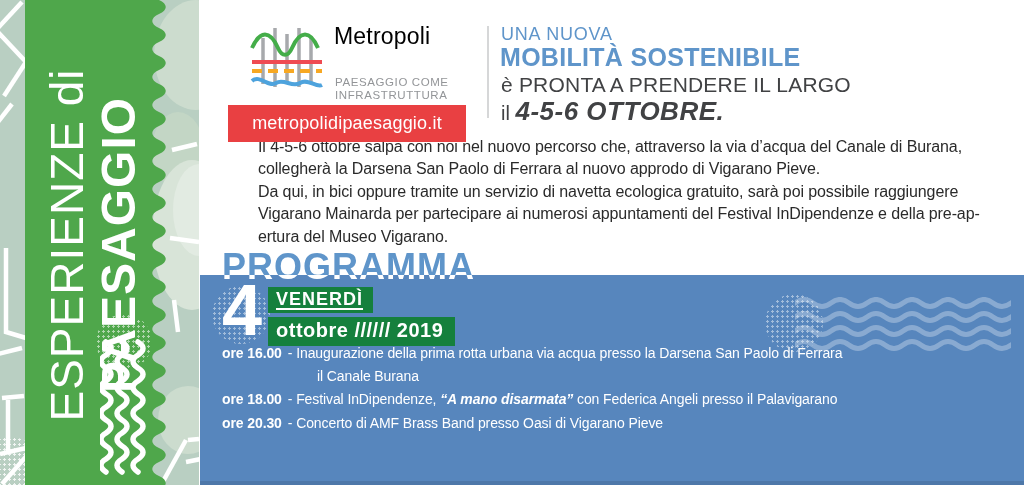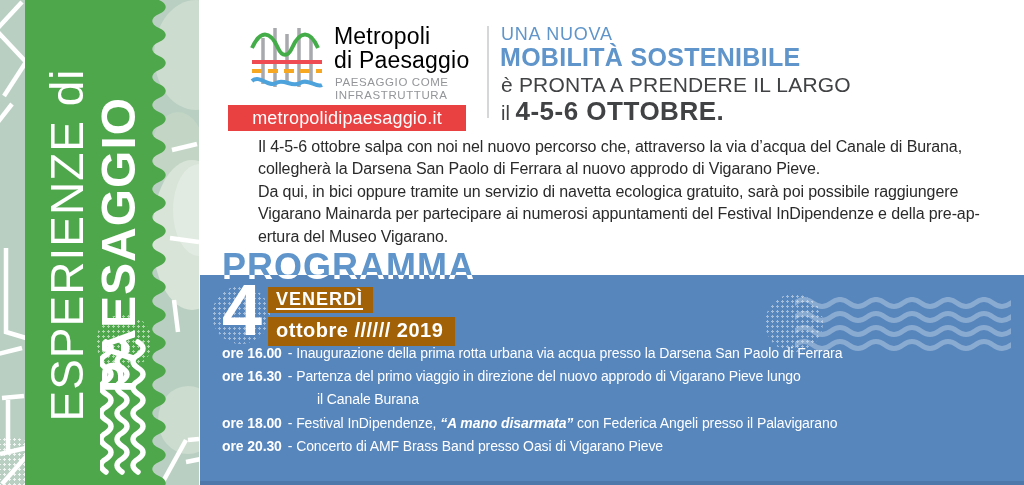--- a/index.html
+++ b/index.html
@@ -132,7 +132,6 @@
   </svg>
   <div class="abs logo-title">
     <div>Metropoli</div>
-    <div>di Paesaggio</div>
   </div>
   <div class="abs logo-sub">
     <div>PAESAGGIO COME</div>

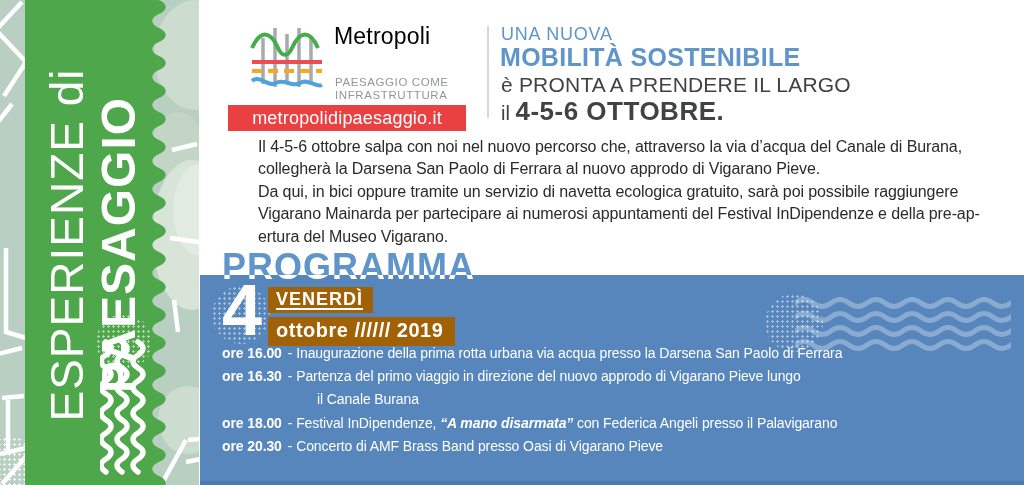--- a/index.html
+++ b/index.html
@@ -22,7 +22,7 @@
   .logo-icon{left:250px;top:24px;}
   .logo-title{left:334px;top:24px;font-size:23px;line-height:24px;color:#000000;letter-spacing:.2px;}
   .logo-sub{left:335px;top:76px;font-size:11.5px;line-height:12.5px;color:#939598;letter-spacing:.6px;}
-  .site-banner{left:228px;top:105px;width:238px;height:26px;background:#e94042;color:#fff;
+  .site-banner{left:228px;top:105px;width:238px;height:37px;background:#e94042;color:#fff;
                display:flex;align-items:center;justify-content:center;font-size:18px;letter-spacing:.2px;z-index:2;}
   .hdivider{left:487px;top:26px;width:2px;height:92px;background:#d6d7d8;}
   .hl1{left:501px;top:24px;font-size:18px;font-weight:400;color:#5f95ca;letter-spacing:.8px;}

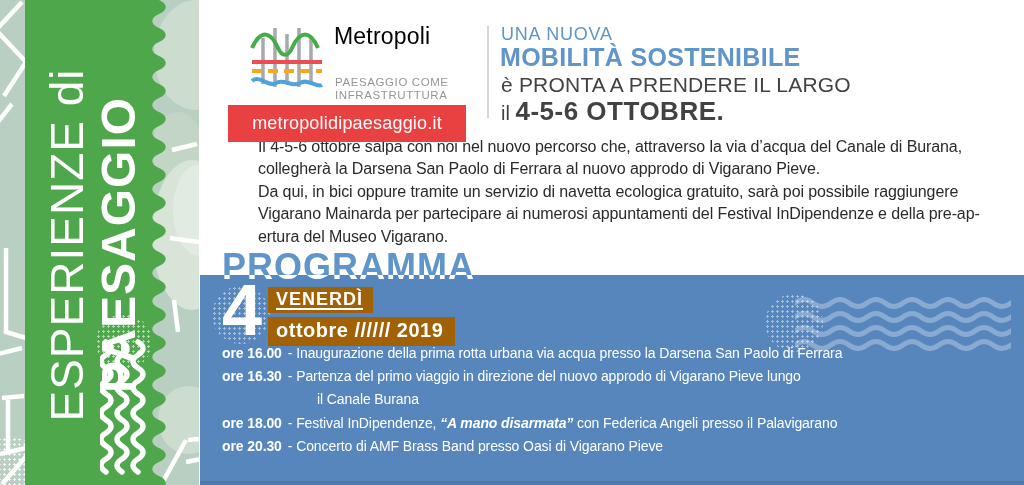--- a/index.html
+++ b/index.html
@@ -29,7 +29,7 @@
   .hl2{left:500px;top:43px;font-size:25px;font-weight:700;color:#5f95ca;letter-spacing:.3px;}
   .hl3{left:501px;top:73px;font-size:21px;font-weight:400;color:#414244;letter-spacing:.2px;}
   .hl4{left:501px;top:96px;font-size:20px;color:#414244;}
-  .hl4 b{font-size:26px;font-weight:800;letter-spacing:.5px;}
+  .hl4 b{font-size:26px;font-weight:800;letter-spacing:.5px;font-style:italic;}
 
   
   .intro{left:218px;top:136px;font-size:16px;line-height:22.4px;color:#2a2a2a;letter-spacing:-.1px;}

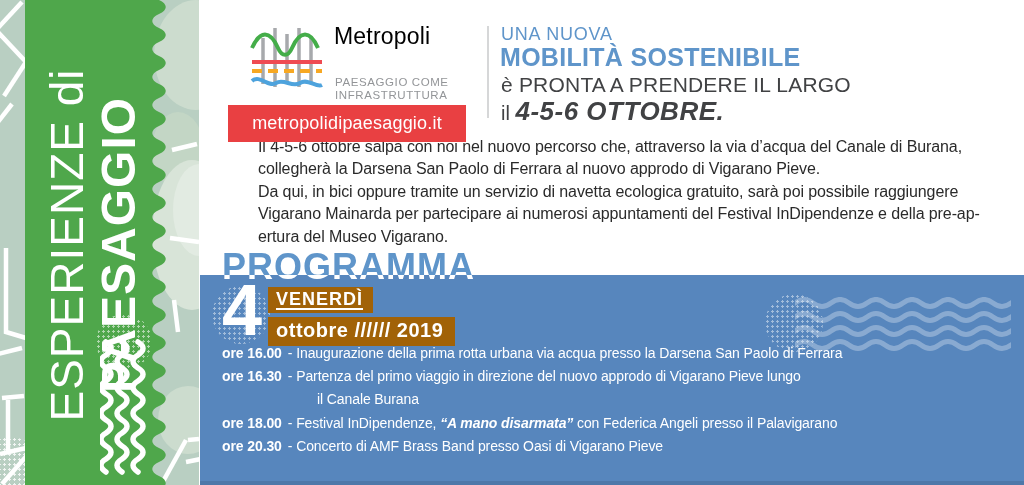--- a/index.html
+++ b/index.html
@@ -45,7 +45,7 @@
   .panel-bottom{position:absolute;left:0;bottom:0;width:100%;height:4px;background:rgba(0,0,0,.10);}
   .day-num{position:absolute;left:22px;top:3px;font-size:72px;line-height:64px;font-weight:700;color:#fff;z-index:2;}
   .chips{position:absolute;left:68px;top:12px;z-index:2;}
-  .chip{display:inline-block;background:#a16207;color:#fff;text-align:center;}
+  .chip{display:inline-block;background:#15803d;color:#fff;text-align:center;}
   .chip1{padding:2px 10px 3px 8px;font-size:18px;font-weight:700;letter-spacing:1px;}
   .chip1 span{text-decoration:underline;text-decoration-thickness:2px;text-underline-offset:3px;}
   .chip2{margin-top:4px;padding:2px 12px 4px 8px;font-size:20px;font-weight:600;letter-spacing:.5px;}

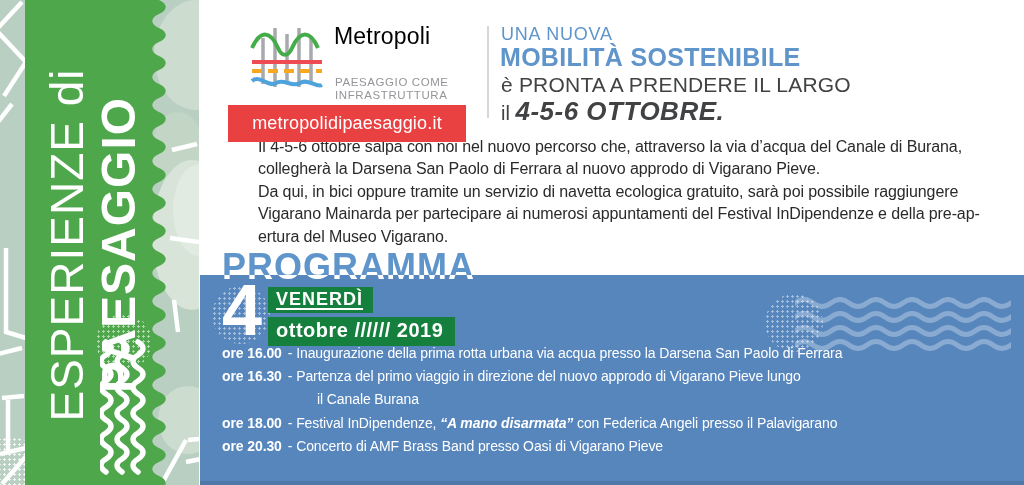--- a/index.html
+++ b/index.html
@@ -178,7 +178,6 @@
 
     <div class="sched">
       <div class="row"><span class="stime">ore 16.00</span><span class="sdesc">- Inaugurazione della prima rotta urbana via acqua presso la Darsena San Paolo di Ferrara</span></div>
-      <div class="row"><span class="stime">ore 16.30</span><span class="sdesc">- Partenza del primo viaggio in direzione del nuovo approdo di Vigarano Pieve lungo</span></div>
       <div class="row row-cont">il Canale Burana</div>
       <div class="row"><span class="stime">ore 18.00</span><span class="sdesc"><span>- Festival InDipendenze, </span><span class="ital">“A mano disarmata”</span><span> con Federica Angeli presso il Palavigarano</span></span></div>
       <div class="row"><span class="stime">ore 20.30</span><span class="sdesc">- Concerto di AMF Brass Band presso Oasi di Vigarano Pieve</span></div>

